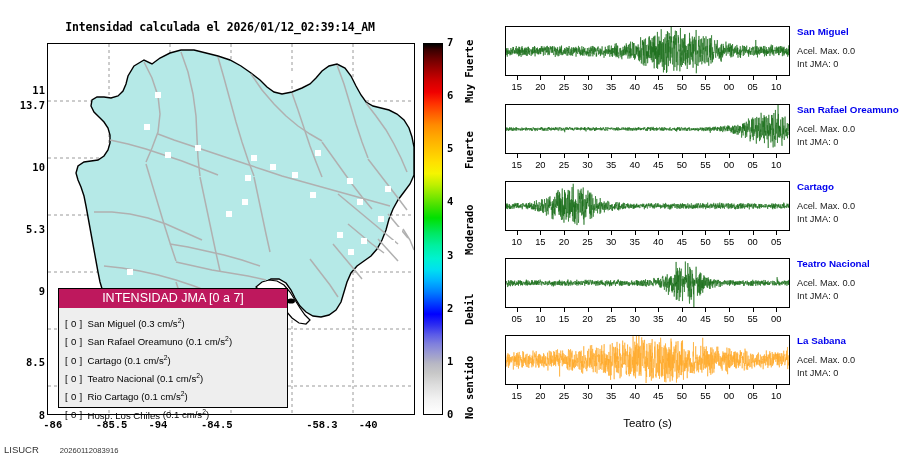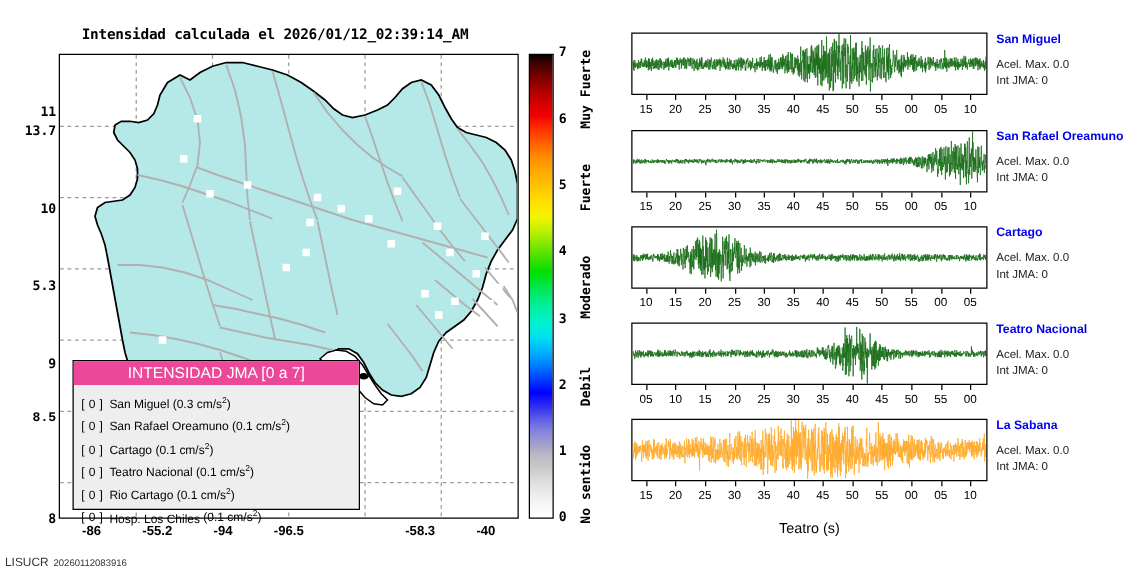--- a/index.html
+++ b/index.html
@@ -49,7 +49,7 @@
     background: #eeeeee;
   }
   #legend-title {
-    background: #ec4899; color: #fff;
+    background: #be185d; color: #fff;
     text-align: center;
     font-size: 12.5px;
     padding: 2px 0 3px 0;

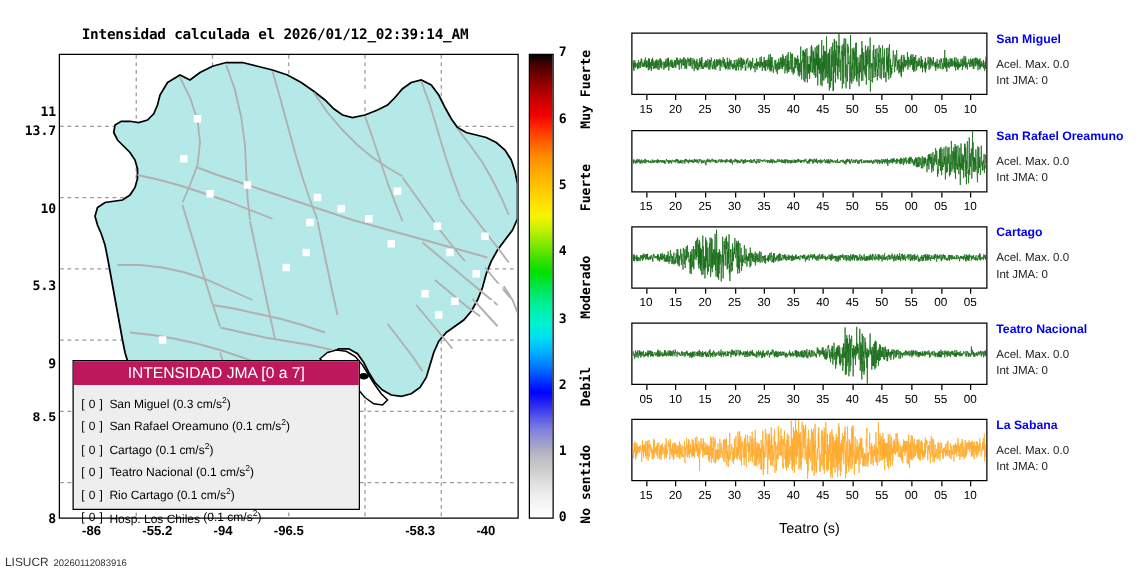--- a/index.html
+++ b/index.html
@@ -268,7 +268,7 @@
     <div class="ytick-label" style="top: 161px;">10</div>
     <div class="ytick-label" style="top: 223px;">5.3</div>
     <div class="ytick-label" style="top: 285px;">9</div>
-    <div class="ytick-label" style="top: 329px; font-family: Liberation Mono, monospace;">8.5</div>
+    <div class="ytick-label" style="top: 356px;">8.5</div>
     <div class="ytick-label" style="top: 409px;">8</div>
   </div>
 

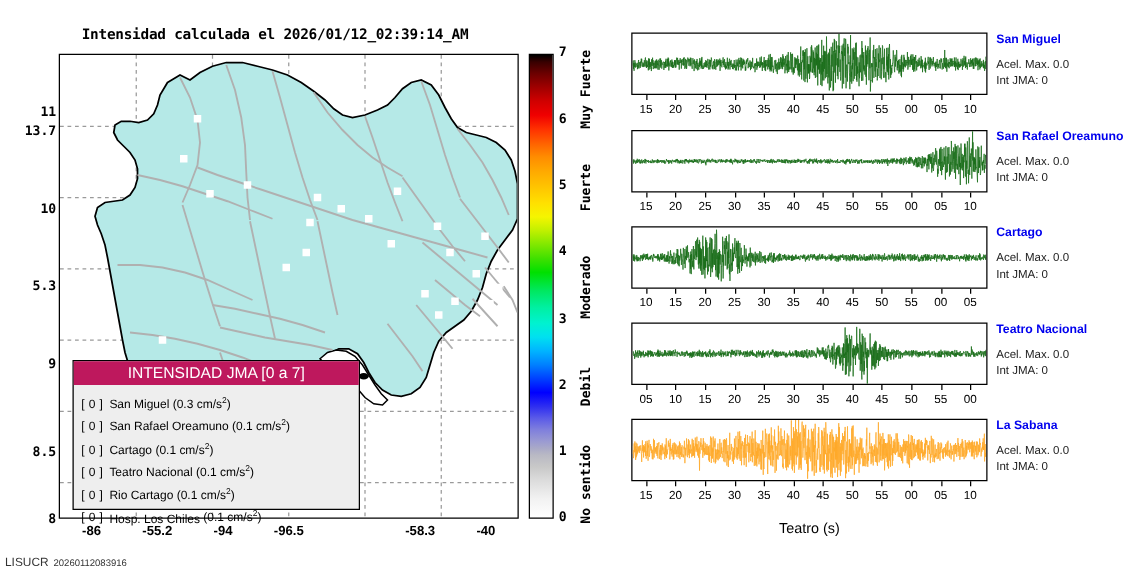--- a/index.html
+++ b/index.html
@@ -35,8 +35,7 @@
   }
   .xtick-label {
     position: absolute; top: 0; width: 60px;
-    text-align: center;
-    font-family: Liberation Sans, sans-serif;
+    font-family: Liberation Mono, monospace;
     font-size: 10.5px; font-weight: bold; color: #000;
   }
   #ytick-wrap { position: absolute; left: 0; top: 0; width: 45px; height: 460px; }

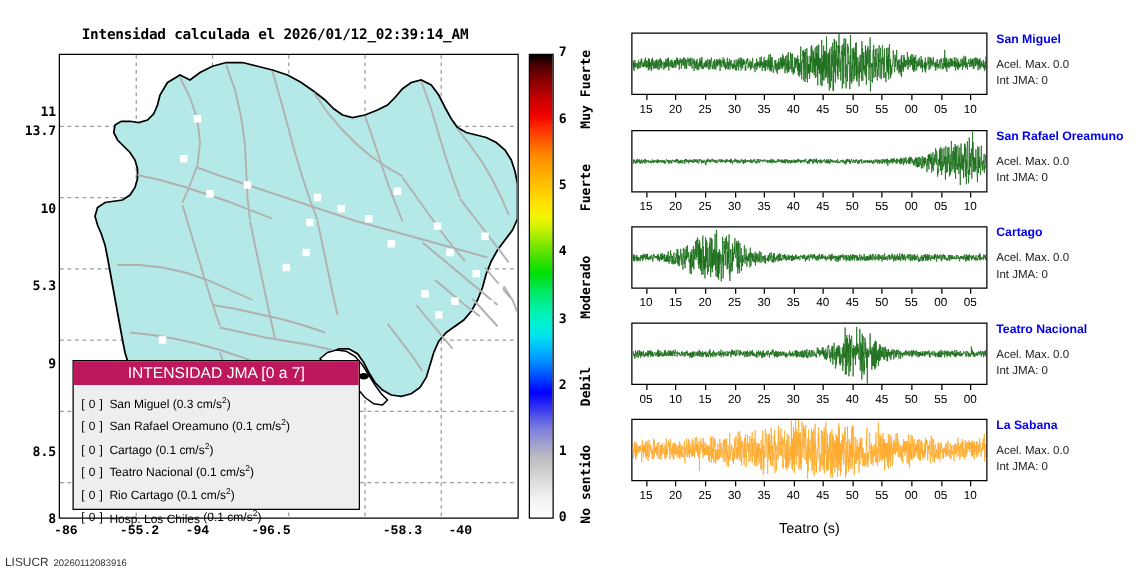--- a/index.html
+++ b/index.html
@@ -273,7 +273,7 @@
 
 <div id="xtick-wrap">
     <div class="xtick-label" style="left: 43.2857px;">-86</div>
-    <div class="xtick-label" style="left: 95.8571px;">-55.2</div>
+    <div class="xtick-label" style="left: 95.8571px;">-85.5</div>
     <div class="xtick-label" style="left: 148.429px;">-94</div>
     <div class="xtick-label" style="left: 201px;">-96.5</div>
     <div class="xtick-label" style="left: 270px; margin-top: 40px;">-84</div>

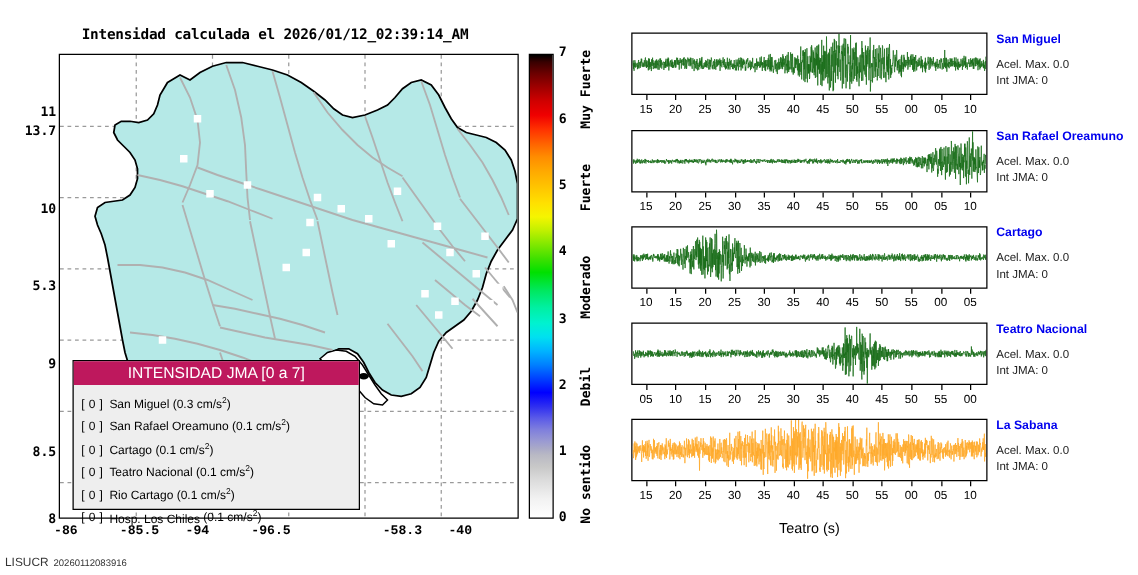--- a/index.html
+++ b/index.html
@@ -275,7 +275,7 @@
     <div class="xtick-label" style="left: 43.2857px;">-86</div>
     <div class="xtick-label" style="left: 95.8571px;">-85.5</div>
     <div class="xtick-label" style="left: 148.429px;">-94</div>
-    <div class="xtick-label" style="left: 201px;">-96.5</div>
+    <div class="xtick-label" style="left: 201px;">-84.5</div>
     <div class="xtick-label" style="left: 270px; margin-top: 40px;">-84</div>
     <div class="xtick-label" style="left: 306.143px;">-58.3</div>
     <div class="xtick-label" style="left: 358.714px;">-40</div>

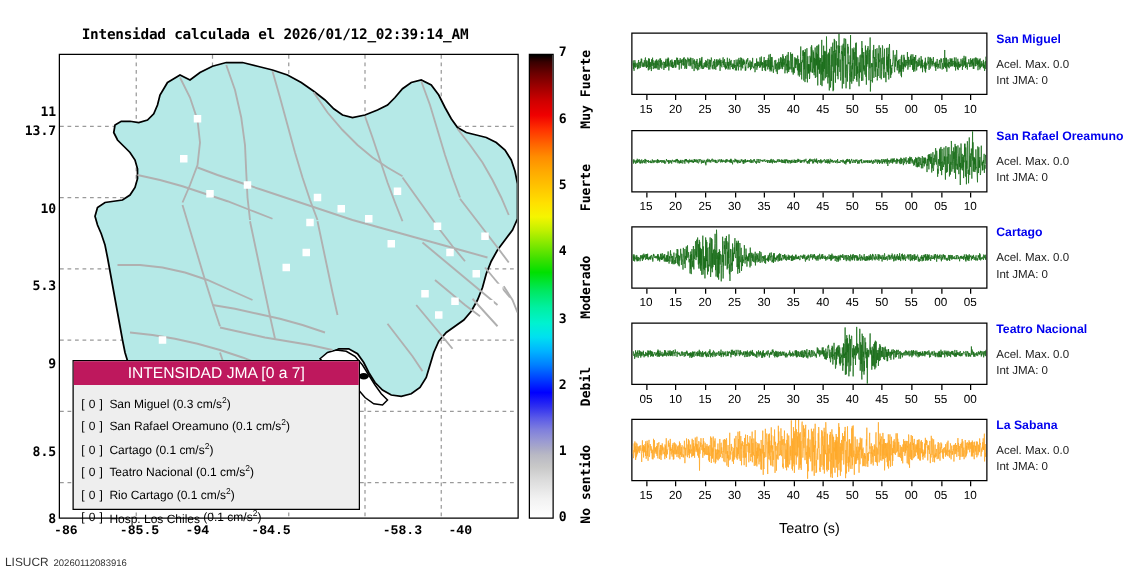--- a/index.html
+++ b/index.html
@@ -137,7 +137,7 @@
   }
   #footer-stamp {
     font-family: "Liberation Sans", sans-serif;
-    font-size: 7.6px; color: #333; margin-left: 4px;
+    font-size: 7.6px; color: #333; margin-left: 21px;
   }
 </style>
 </head>

